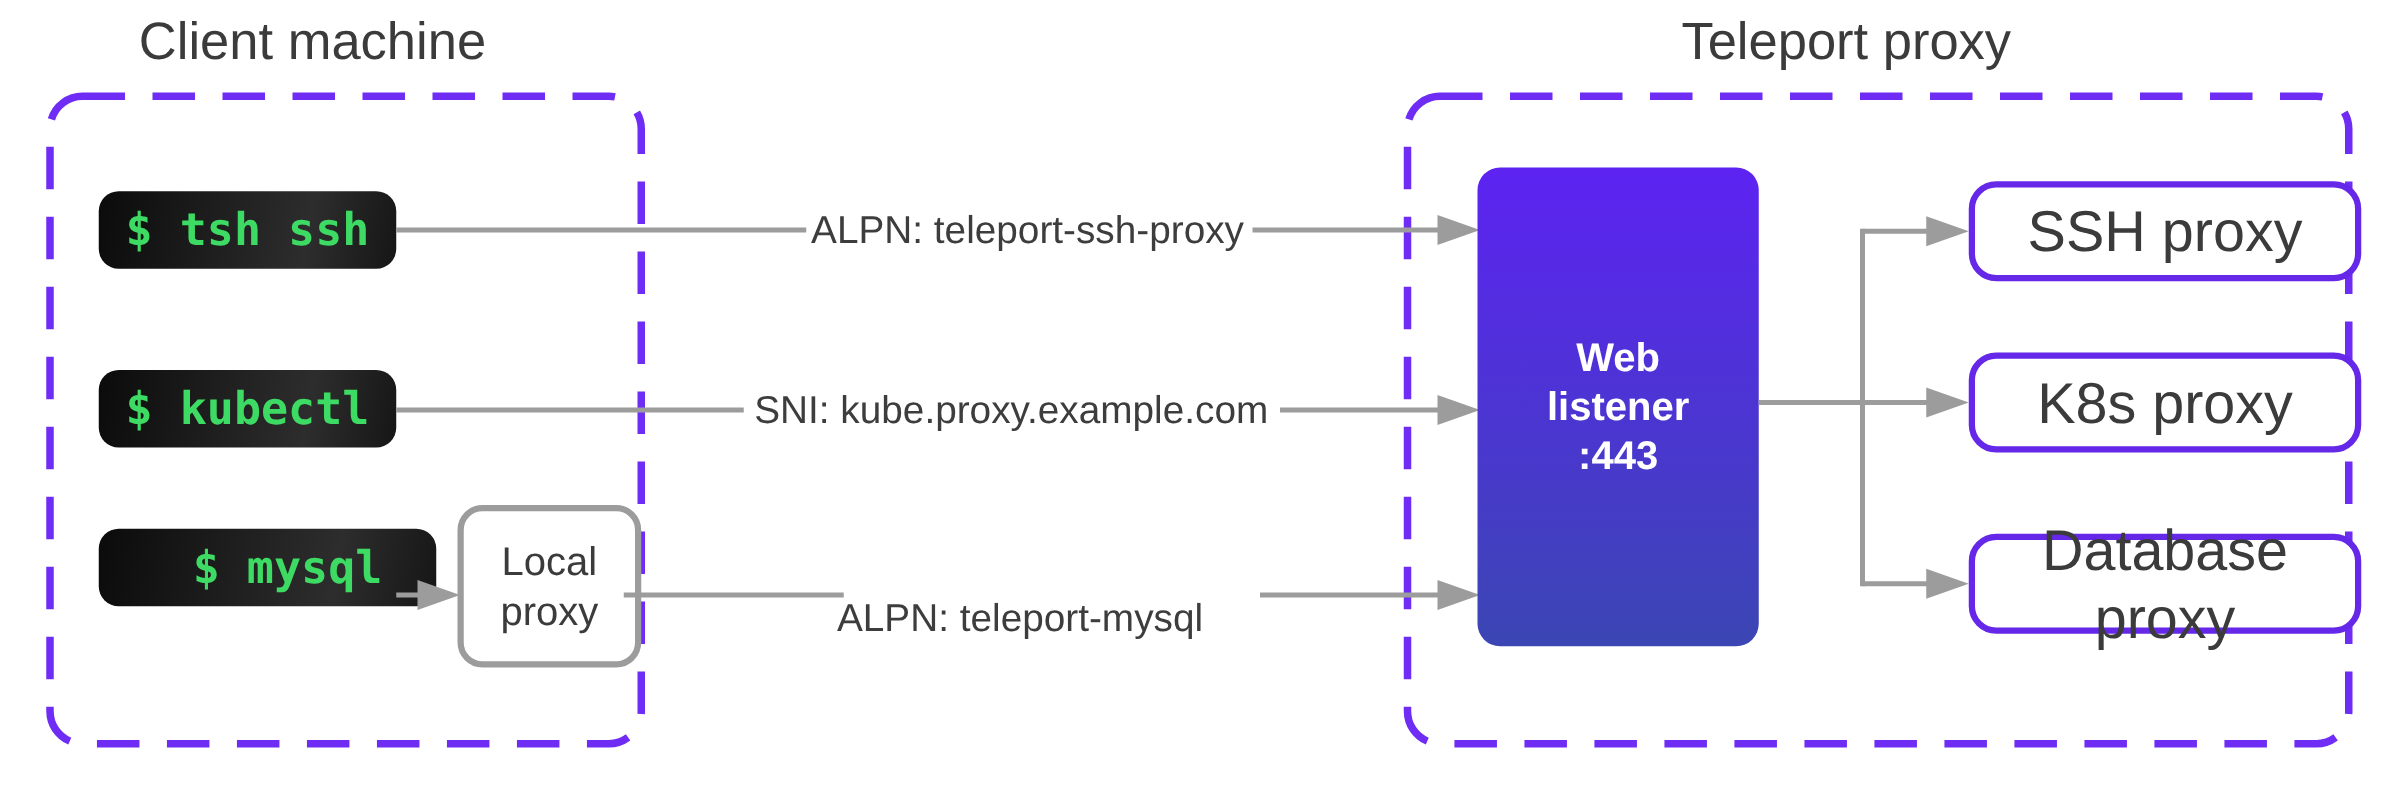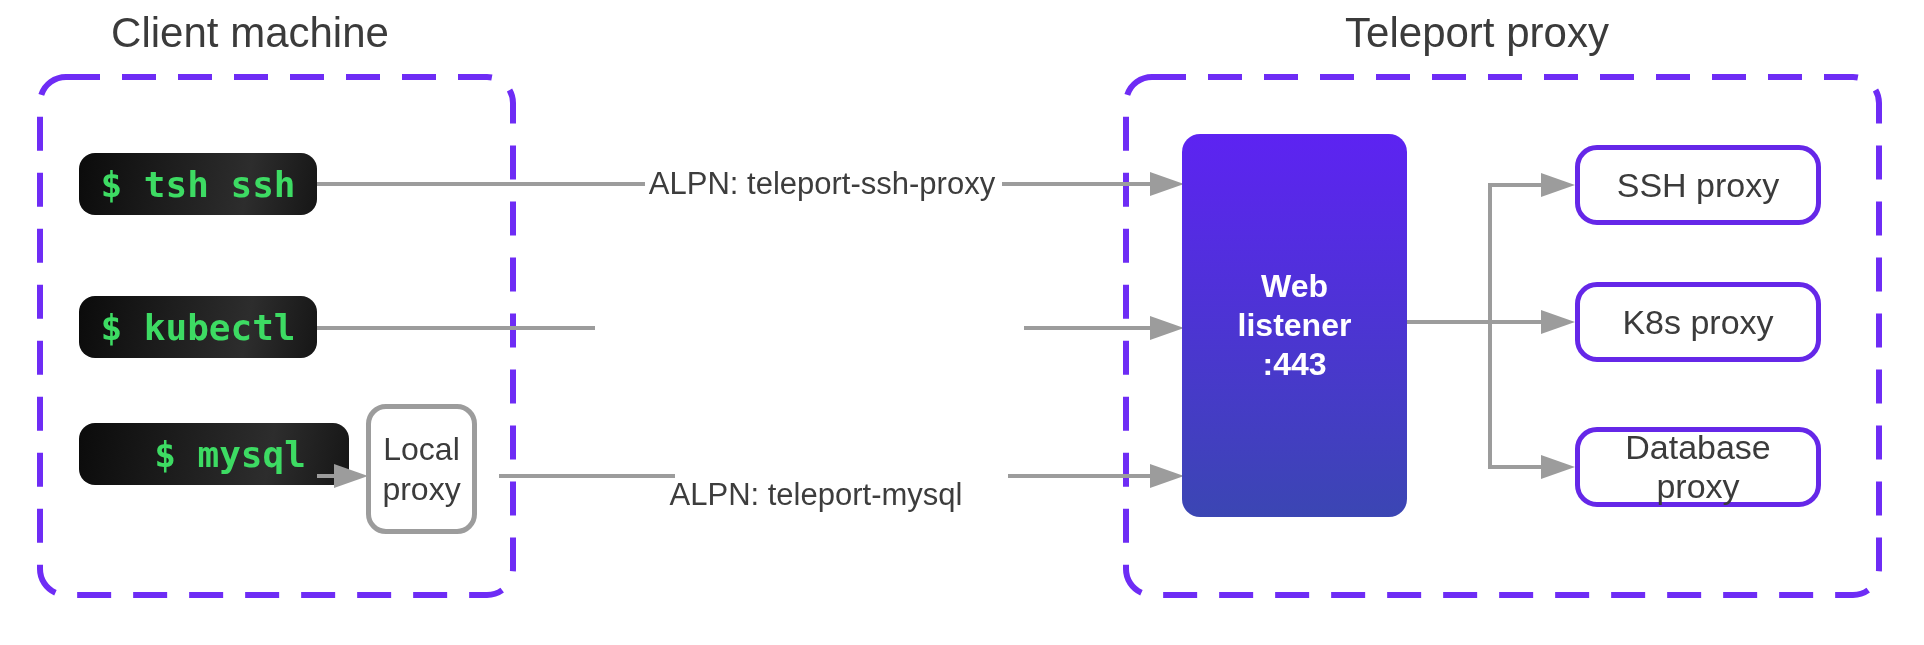--- a/index.html
+++ b/index.html
@@ -44,9 +44,9 @@
     color:#ffffff; font-size:32px; line-height:39px; font-weight:bold;
   }
   .proxy-box {
-    left:1575px; width:246px; height:80px;
+    left:1575px; width:314px; height:80px;
     border:5px solid var(--proxy-box-border,#6527e8); border-radius:22px;
-    font-size:34px;
+    font-size:46px;
   }
   .proxy-ssh { top:145px; } .proxy-k8s { top:282px; } .proxy-db { top:427px; }
 

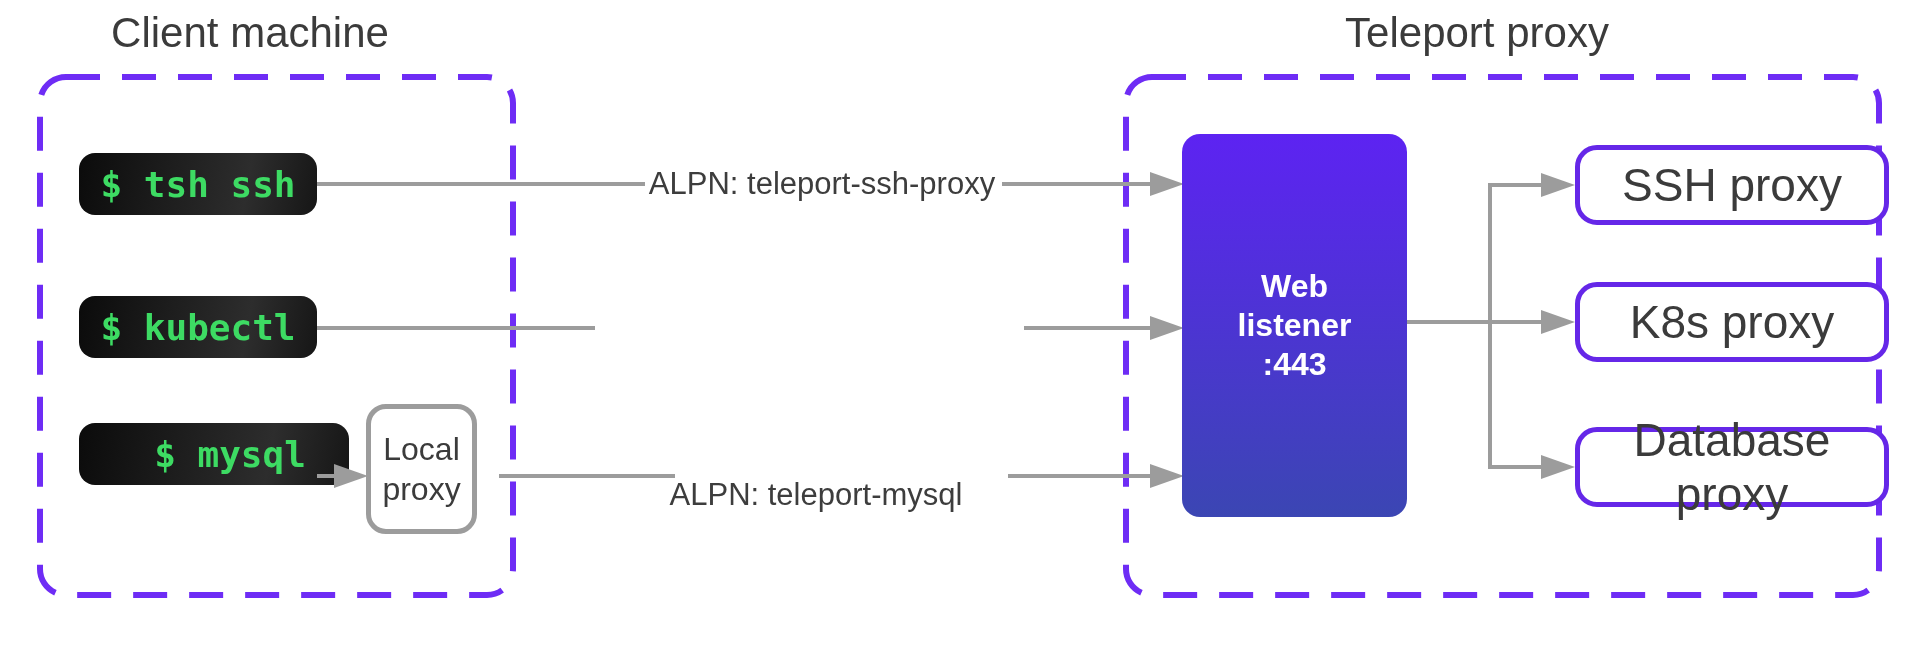--- a/index.html
+++ b/index.html
@@ -96,6 +96,7 @@
   <div class="tri" style="left:1150px; top:172px;"></div>
 
   <div class="hline" style="left:317px; top:326px; width:278px;"></div>
+  <div class="conn-label" style="left:809px; top:328px;">SNI: kube.proxy.example.com</div>
   <div class="hline" style="left:1024px; top:326px; width:128px;"></div>
   <div class="tri" style="left:1150px; top:316px;"></div>
 

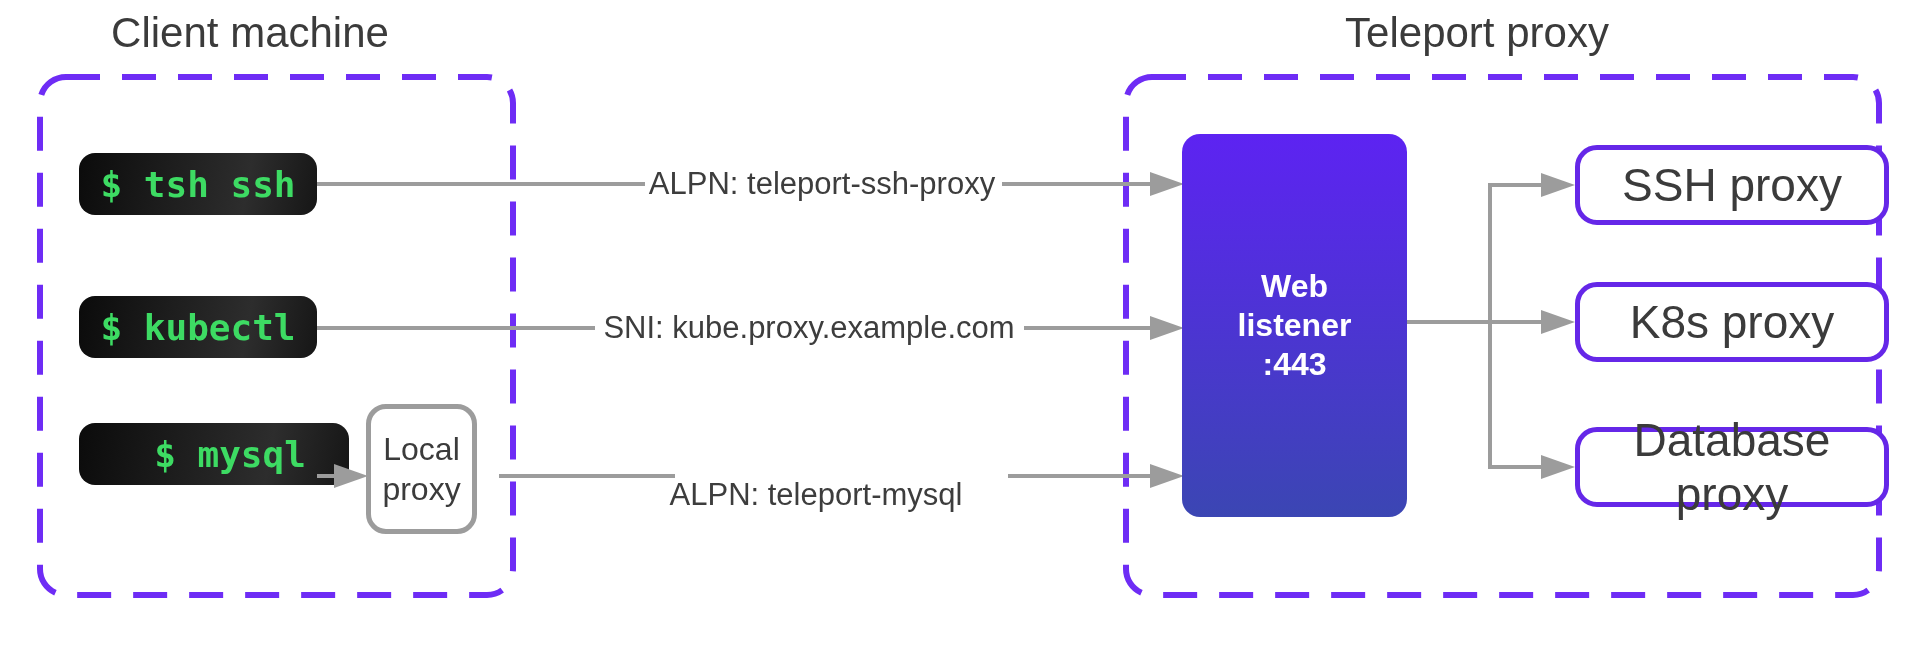--- a/index.html
+++ b/index.html
@@ -34,7 +34,7 @@
     text-align:center; color:var(--text-dark,#3b3b3b);
   }
   .local-proxy {
-    left:366px; top:404px; width:111px; height:130px;
+    left:366px; top:404px; width:147px; height:130px;
     border:5px solid var(--connector-gray,#9c9c9c); border-radius:20px;
     font-size:32px; line-height:40px;text-align:center;
   }

